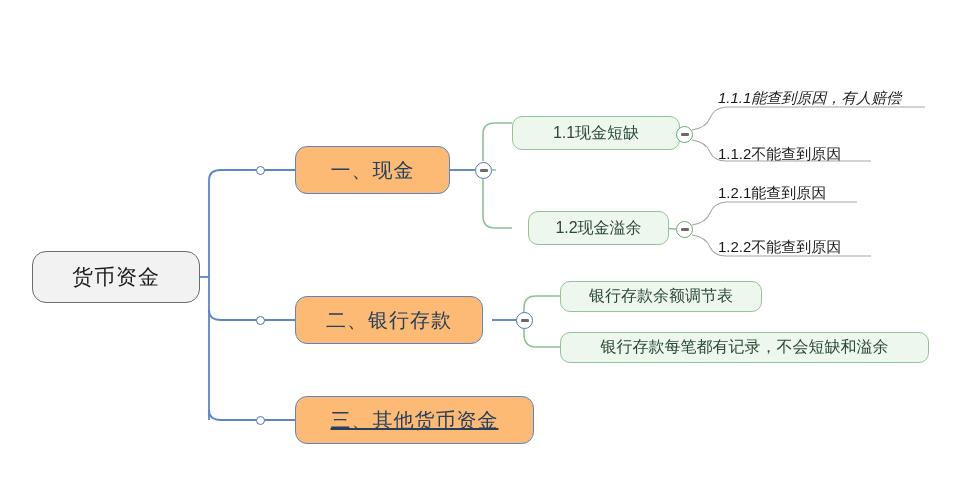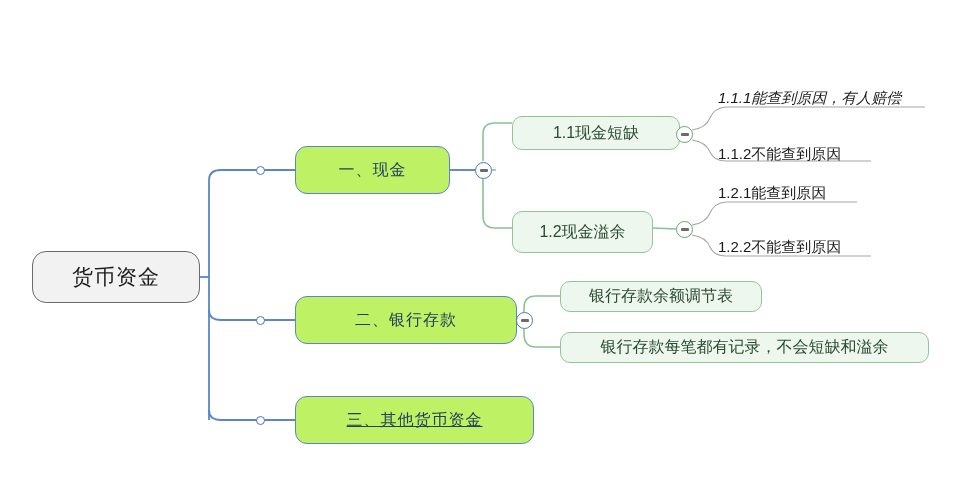--- a/index.html
+++ b/index.html
@@ -44,11 +44,11 @@
     letter-spacing: 1px;
   }
   .node-main {
-    background: #bef264;
+    background: #fdba74;
     border: 1.4px solid #5b86c8;
     border-radius: 12px;
     color: #24405f;
-    font-size: 16px;
+    font-size: 20px;
     letter-spacing: 1px;
   }
   .node-sub {

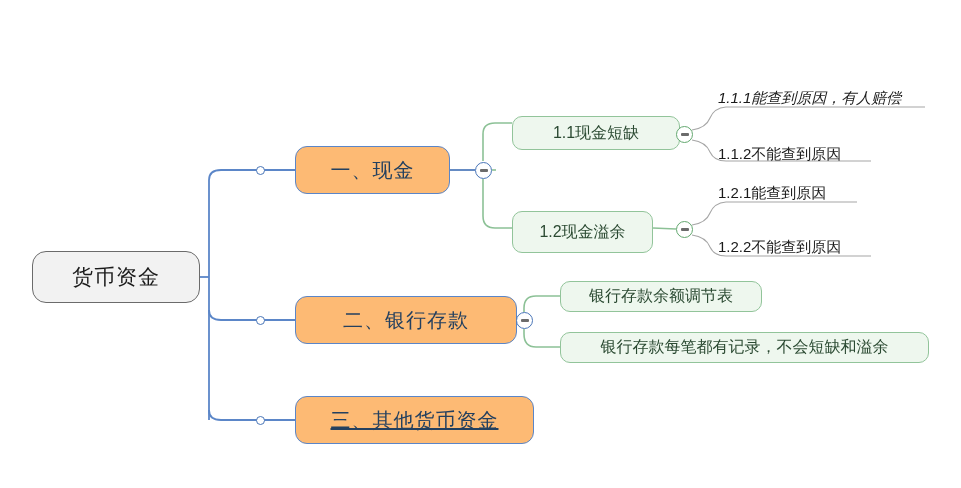--- a/index.html
+++ b/index.html
@@ -156,7 +156,7 @@
     <span>1.1现金短缺</span>
   </div>
 
-  <div class="node node-sub" style="left:512px; top:211px; width:141px; height:42px;align-items:center;">
+  <div class="node node-sub" style="left:528px; top:211px; width:141px; height:34px;align-items:center;">
     <span>1.2现金溢余</span>
   </div>
 

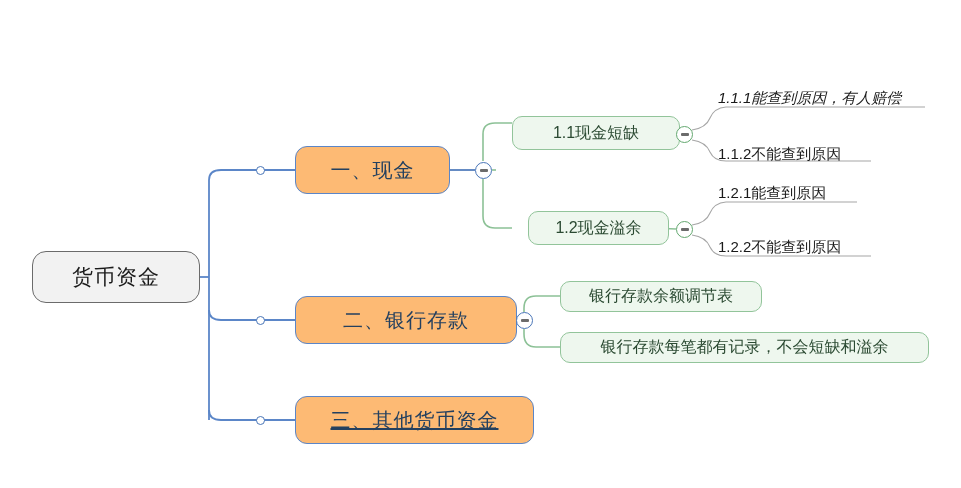--- a/index.html
+++ b/index.html
@@ -142,7 +142,7 @@
   </div>
   <div class="dot" style="left:256px; top:166px;"></div>
 
-  <div class="node node-main" style="left:295px; top:296px; width:222px; height:48px;font-family:Liberation Mono, monospace;">
+  <div class="node node-main" style="left:295px; top:296px; width:188px; height:48px;font-family:Liberation Mono, monospace;">
     <span>二、银行存款</span>
   </div>
   <div class="dot" style="left:256px; top:316px;"></div>

